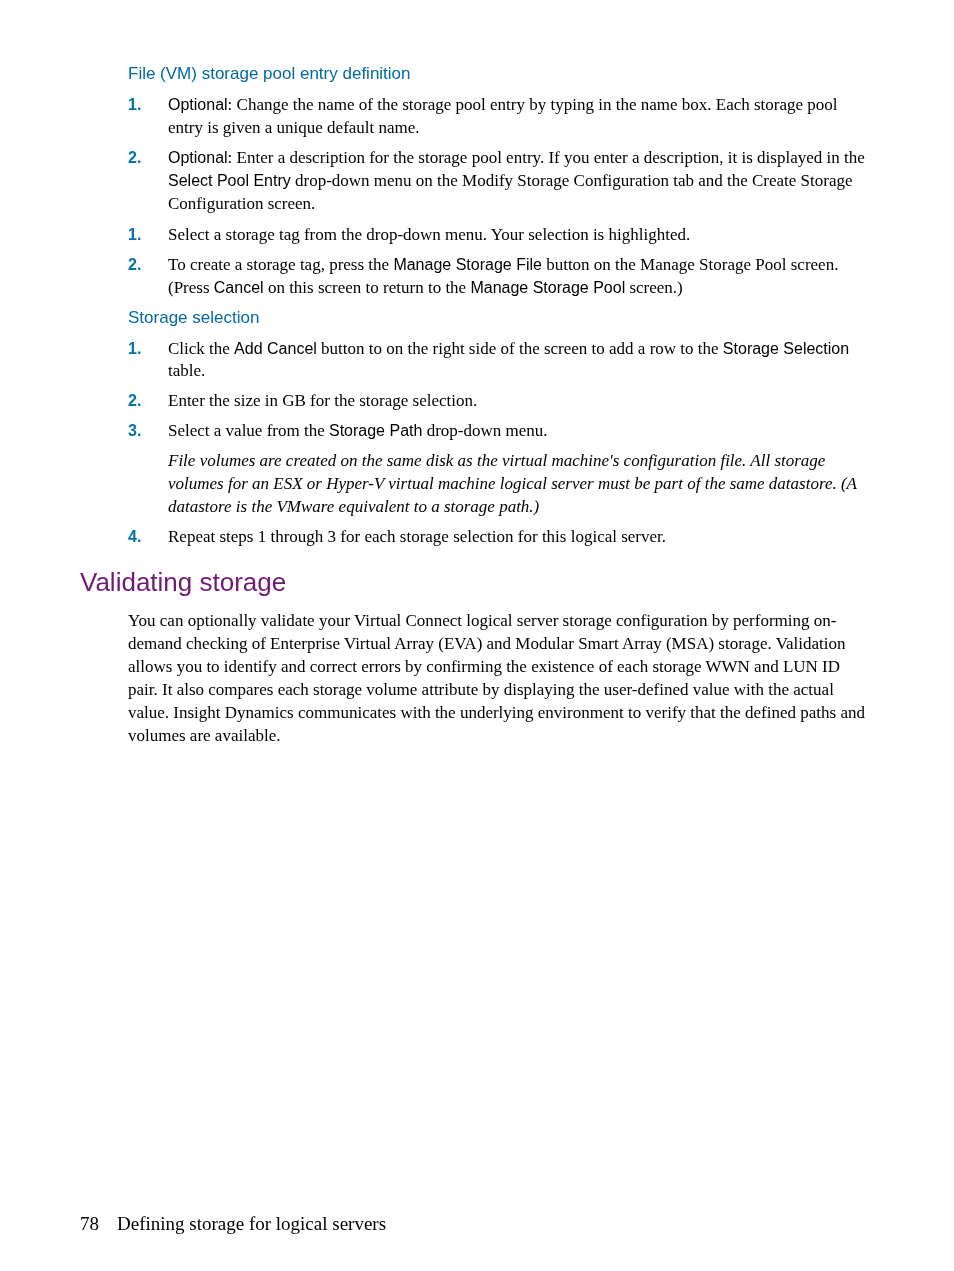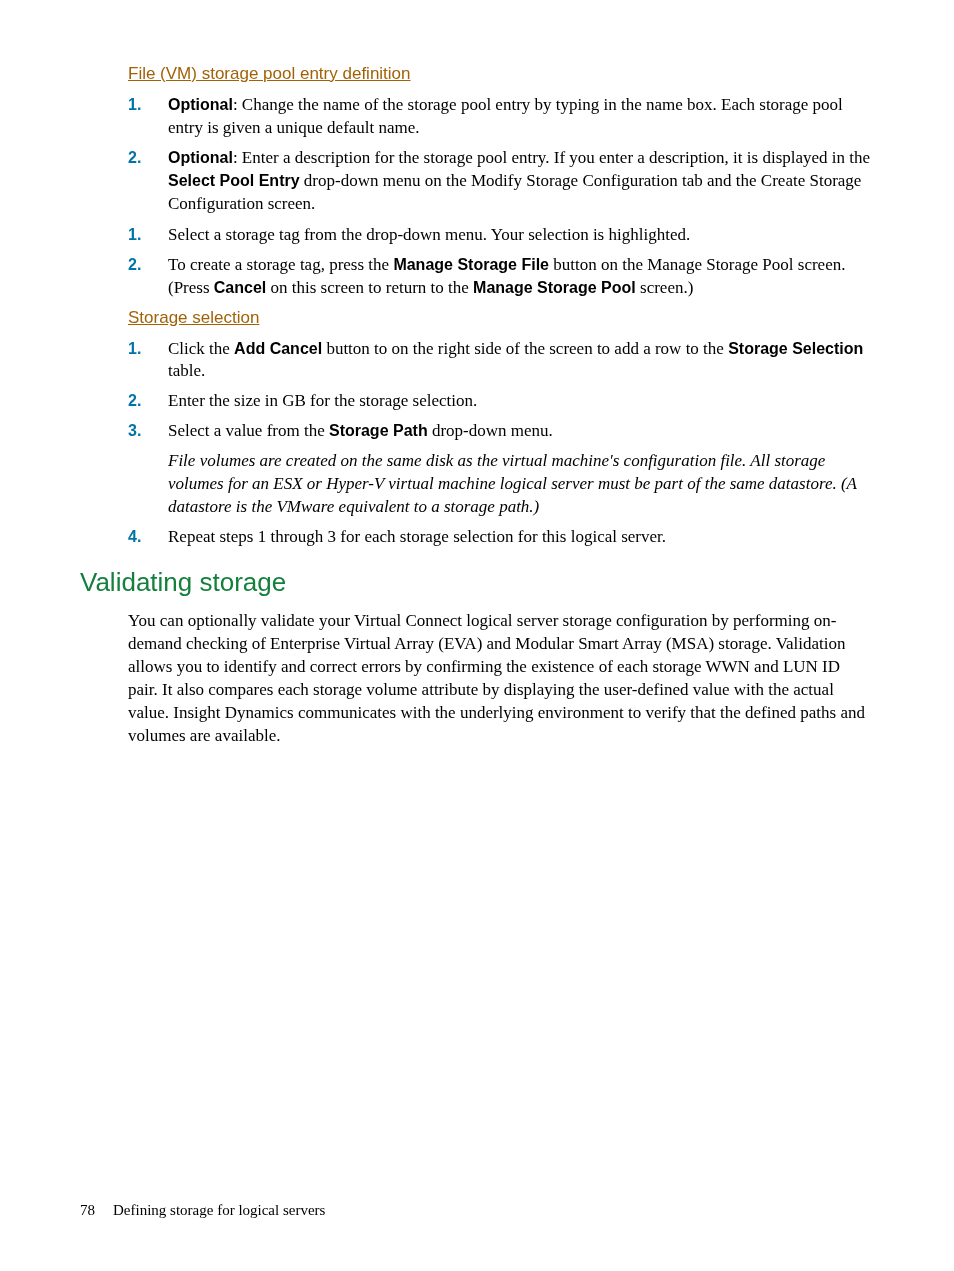--- a/index.html
+++ b/index.html
@@ -16,11 +16,10 @@
     h3.subhead {
       font-family: Arial, Helvetica, sans-serif;
       font-weight: 400;
-      color: #a16207;
+      color: #0369a1;
       font-size: 17px;
       margin-top: 8px;
       margin-bottom: 10px;
-      text-decoration: underline;
     }
     h2.sectionhead {
       font-family: Arial, Helvetica, sans-serif;

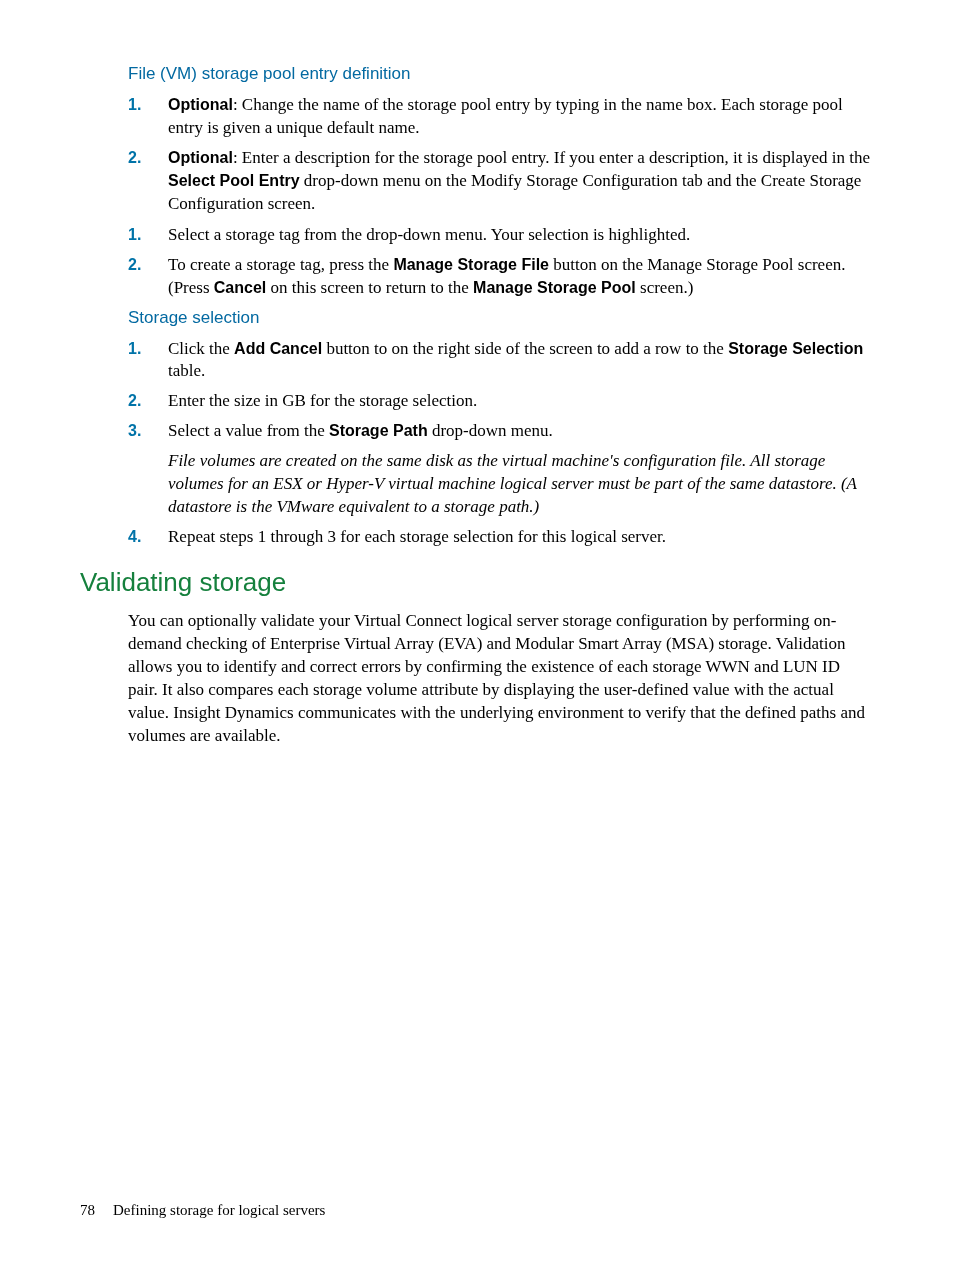--- a/index.html
+++ b/index.html
@@ -64,7 +64,7 @@
       line-height: 1.35;
       font-style: italic;
     }
-    .b { font-family: Arial, Helvetica, sans-serif; font-weight: bold; font-size: 16px; }
+    .b { font-family: Arial, Helvetica, sans-serif; font-weight: normal; font-size: 16px; }
     .footer {
       position: absolute;
       bottom: 52px;

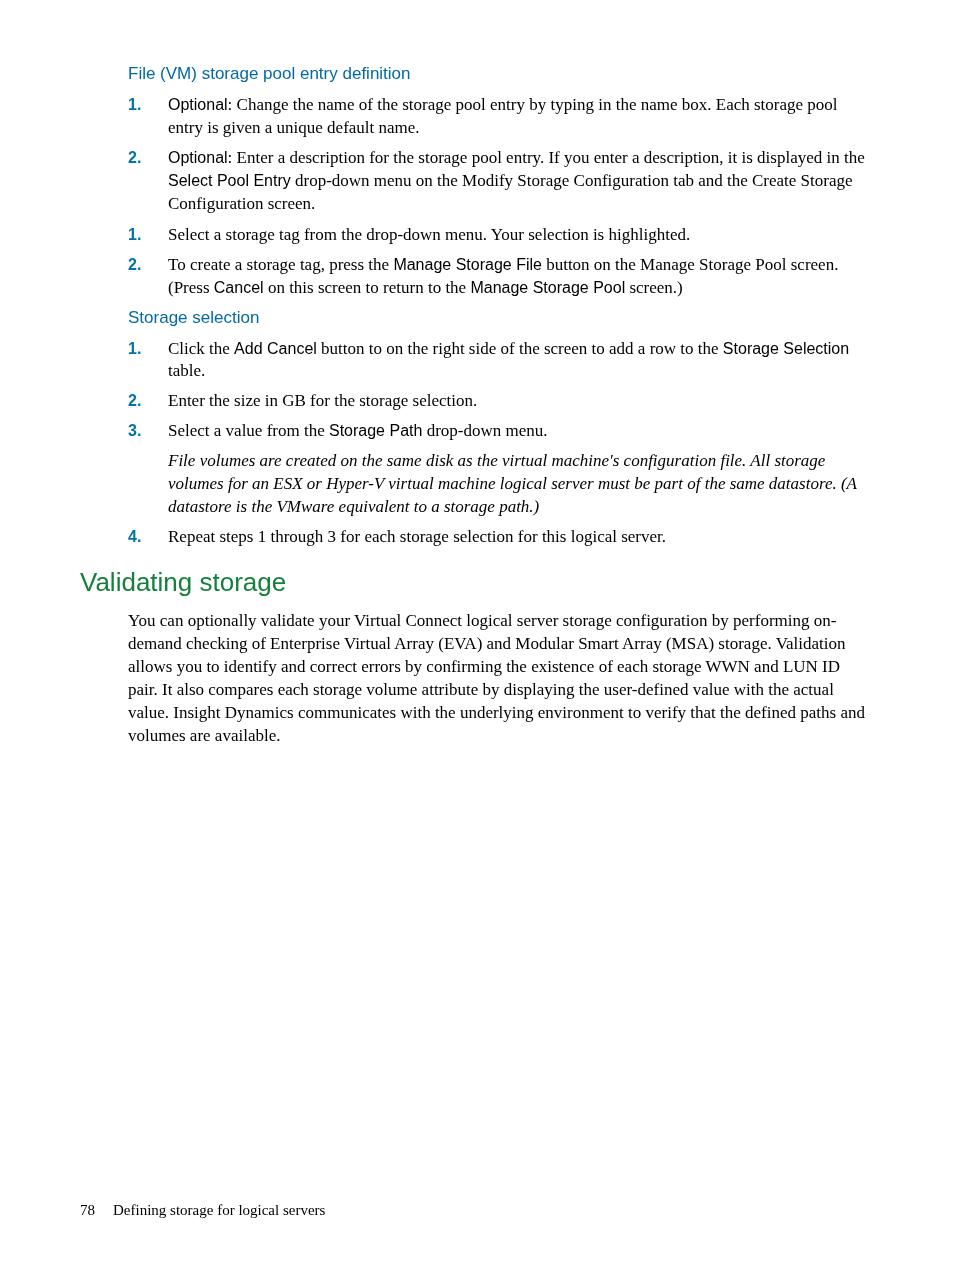--- a/index.html
+++ b/index.html
@@ -24,7 +24,7 @@
     h2.sectionhead {
       font-family: Arial, Helvetica, sans-serif;
       font-weight: 400;
-      color: #15803d;
+      color: #701a75;
       font-size: 26px;
       margin-top: 18px;
       margin-bottom: 12px;

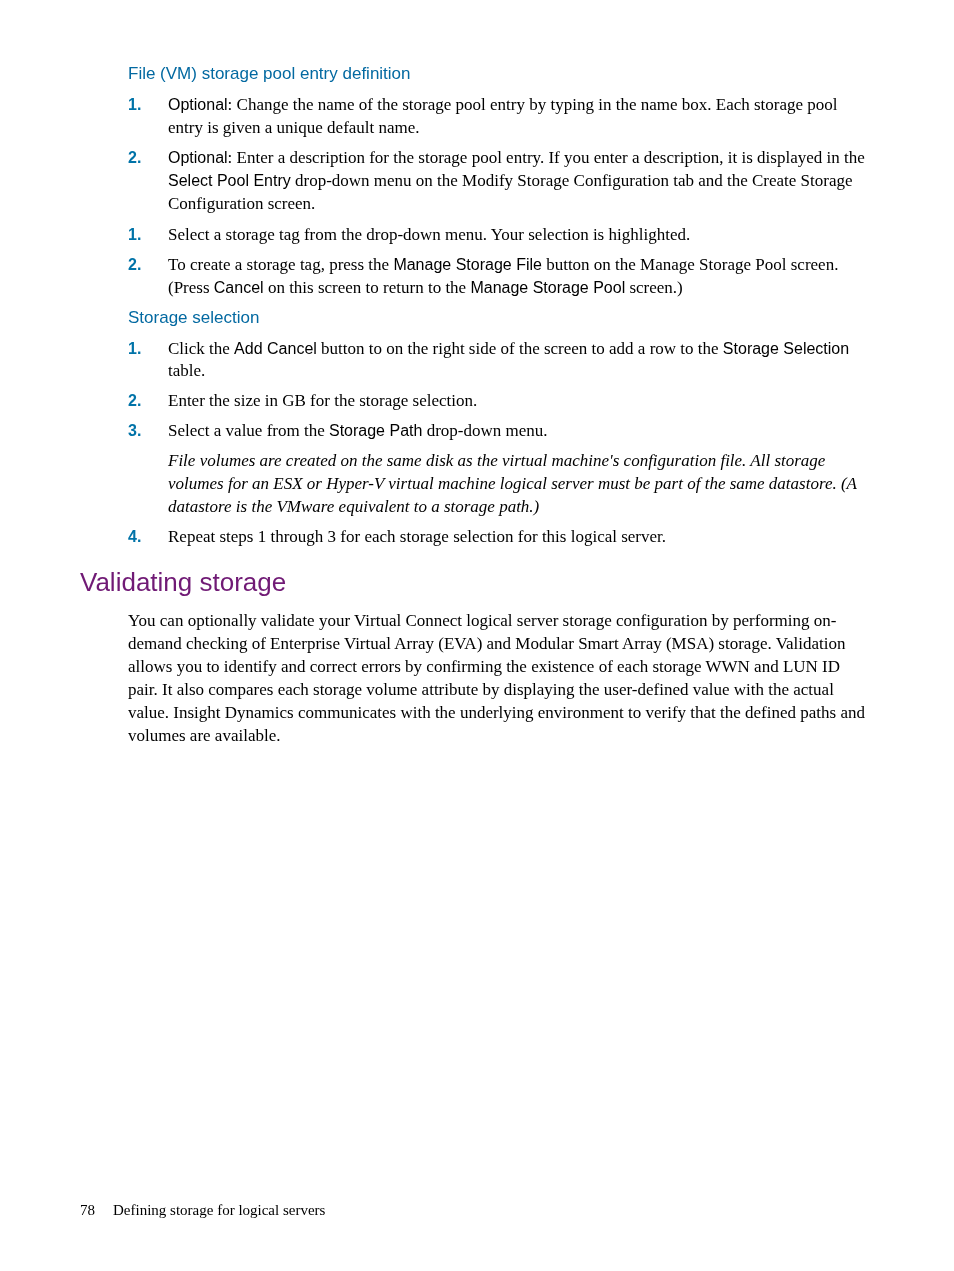--- a/index.html
+++ b/index.html
@@ -67,9 +67,9 @@
     .b { font-family: Arial, Helvetica, sans-serif; font-weight: normal; font-size: 16px; }
     .footer {
       position: absolute;
-      bottom: 52px;
+      bottom: 36px;
       left: 80px;
-      font-size: 15px;
+      font-size: 19px;
     }
     .footer .page { margin-right: 18px; }
   </style>

